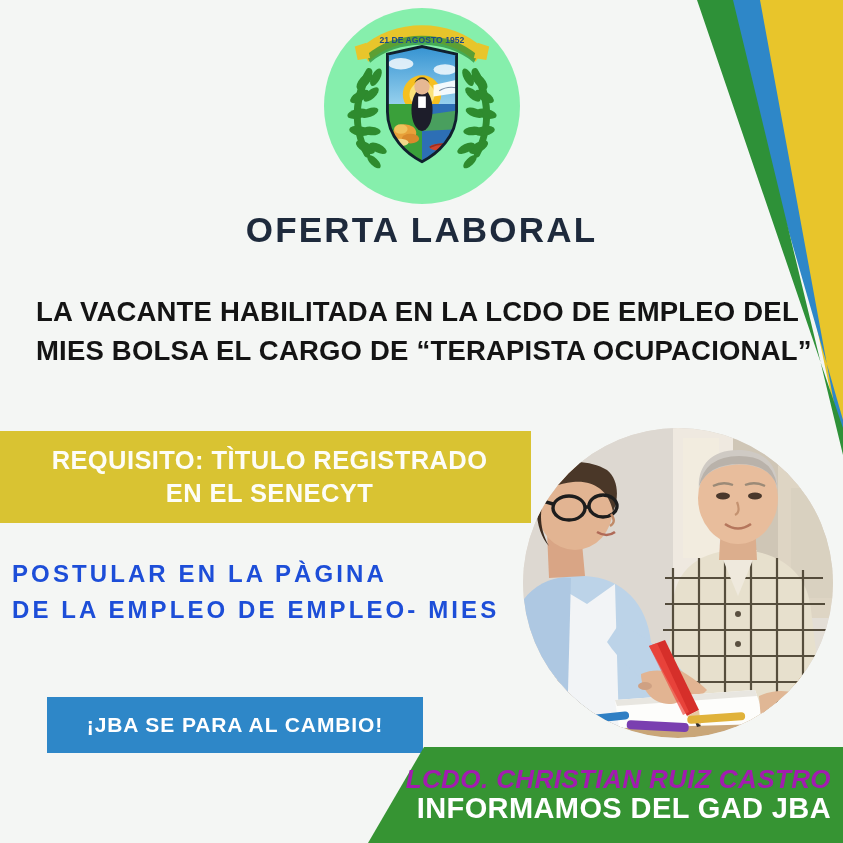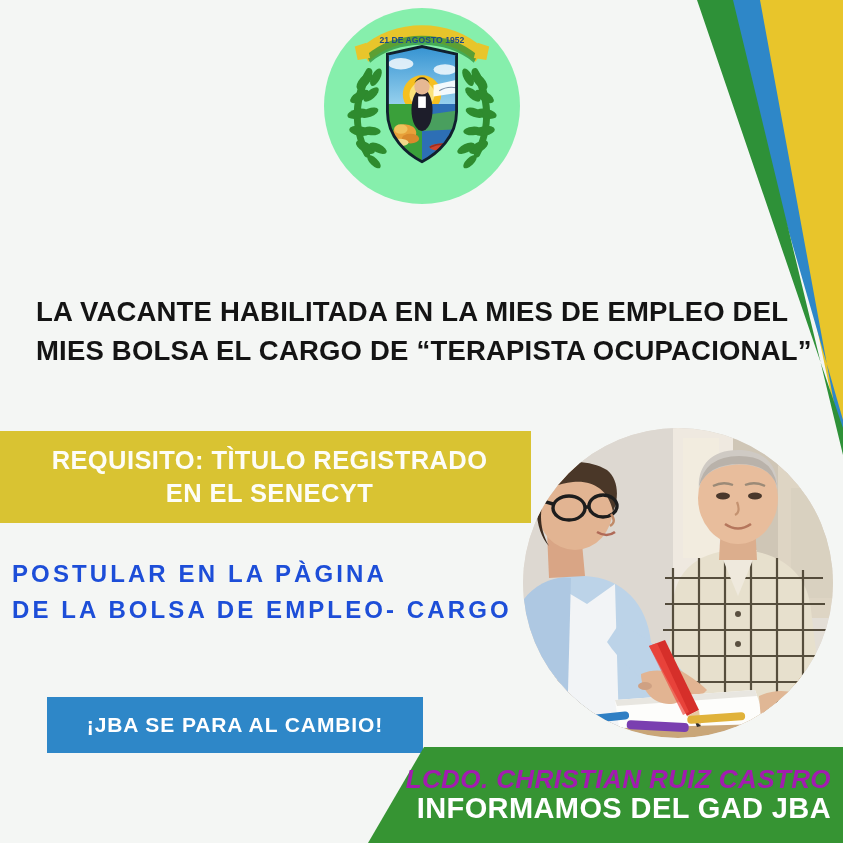--- a/index.html
+++ b/index.html
@@ -218,6 +218,7 @@
     </div>
   </div>
 
+  <div class="title">OFERTA LABORAL</div>
 
   <div class="body-copy">
     <div>LA VACANTE HABILITADA EN LA MIES DE EMPLEO DEL</div>

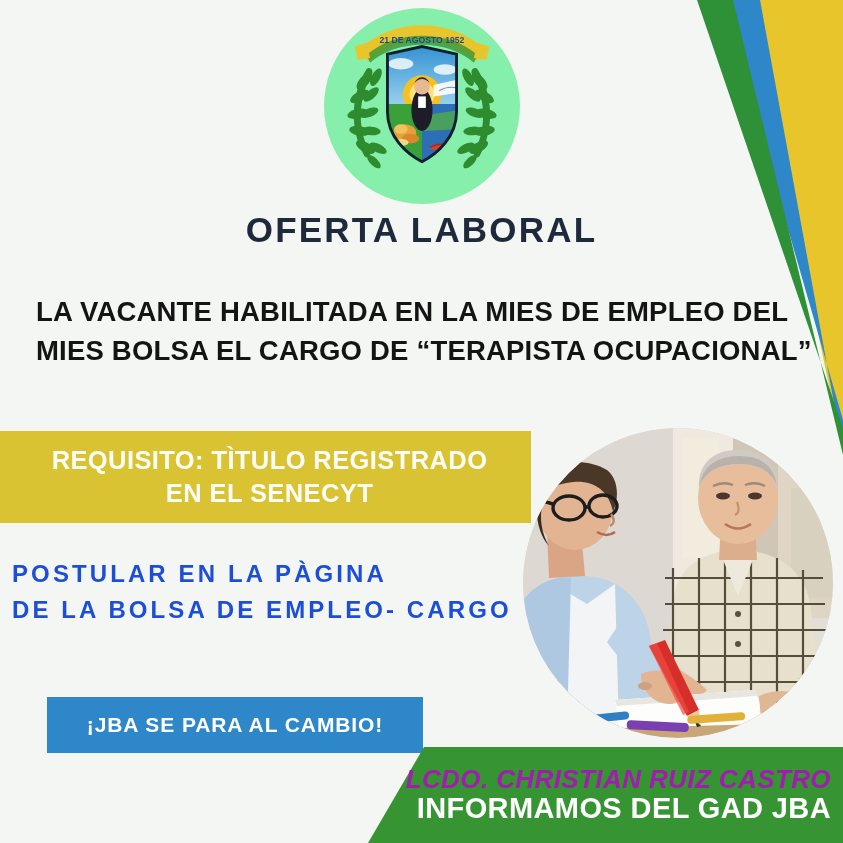--- a/index.html
+++ b/index.html
@@ -221,7 +221,7 @@
   <div class="title">OFERTA LABORAL</div>
 
   <div class="body-copy">
-    <div>LA VACANTE HABILITADA EN LA MIES DE EMPLEO DEL</div>
+    <div>LA VACANTE HABILITADA EN LA LCDO DE EMPLEO DEL</div>
     <div>MIES BOLSA EL CARGO DE “TERAPISTA OCUPACIONAL”</div>
   </div>
 

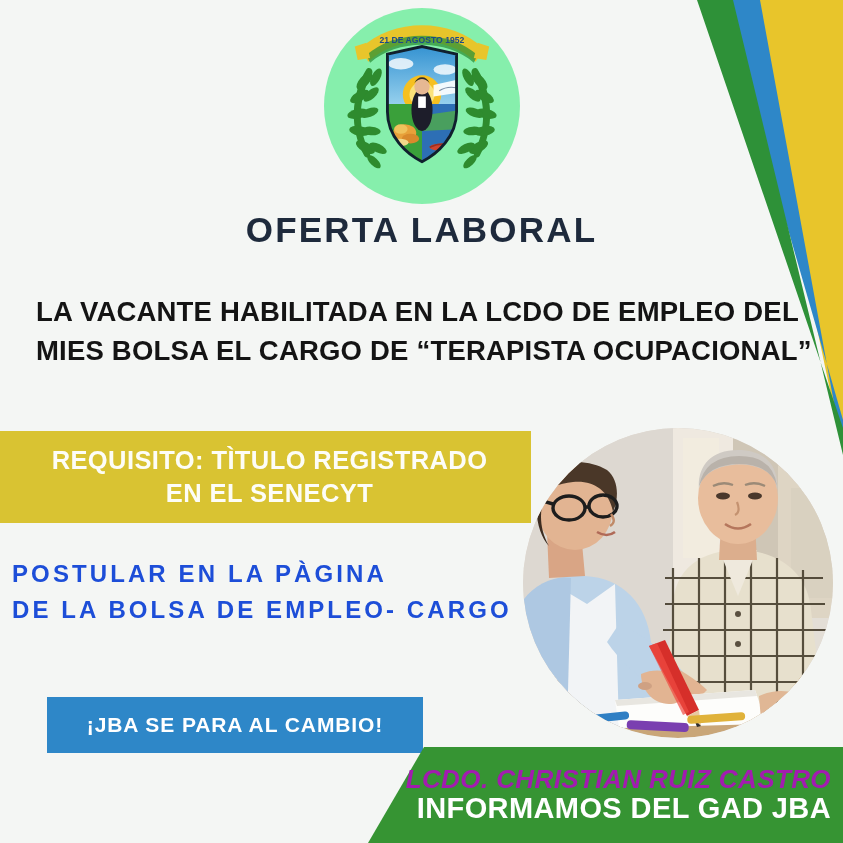--- a/index.html
+++ b/index.html
@@ -231,7 +231,7 @@
 
   <div class="postular">
     <div>POSTULAR EN LA PÀGINA</div>
-    <div>DE LA BOLSA DE EMPLEO- CARGO</div>
+    <div>DE LA EMPLEO DE EMPLEO- MIES</div>
   </div>
 
   <div class="cta">

